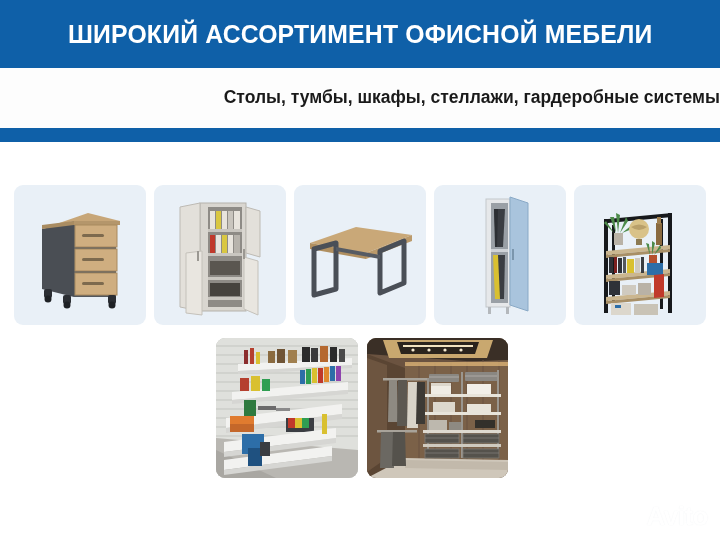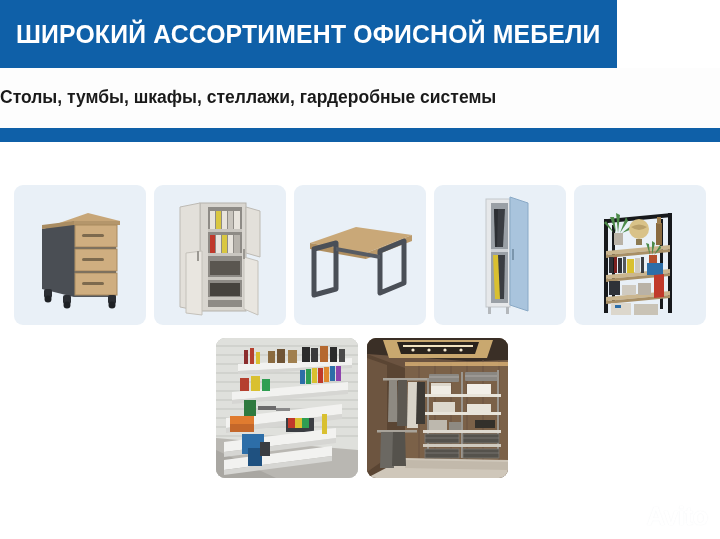--- a/index.html
+++ b/index.html
@@ -17,7 +17,7 @@
 
   
   .header-band {
-    width: 617px;
+    width: 720px;
     height: 68px;
     background: #0f60a8;
     display: flex;

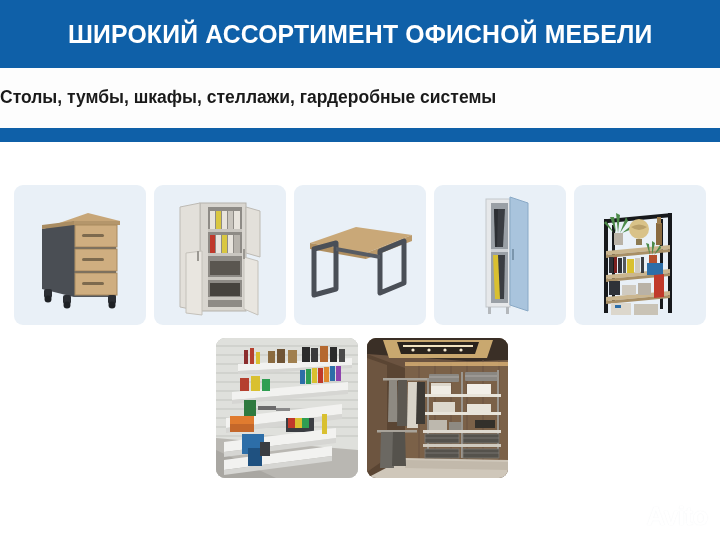--- a/index.html
+++ b/index.html
@@ -40,7 +40,7 @@
     background: #fdfdfd;
     display: flex;
     align-items: center;
-    justify-content: flex-start;
+    justify-content: flex-end;
   }
   .subtitle-text {
     color: #1a1a1a;

